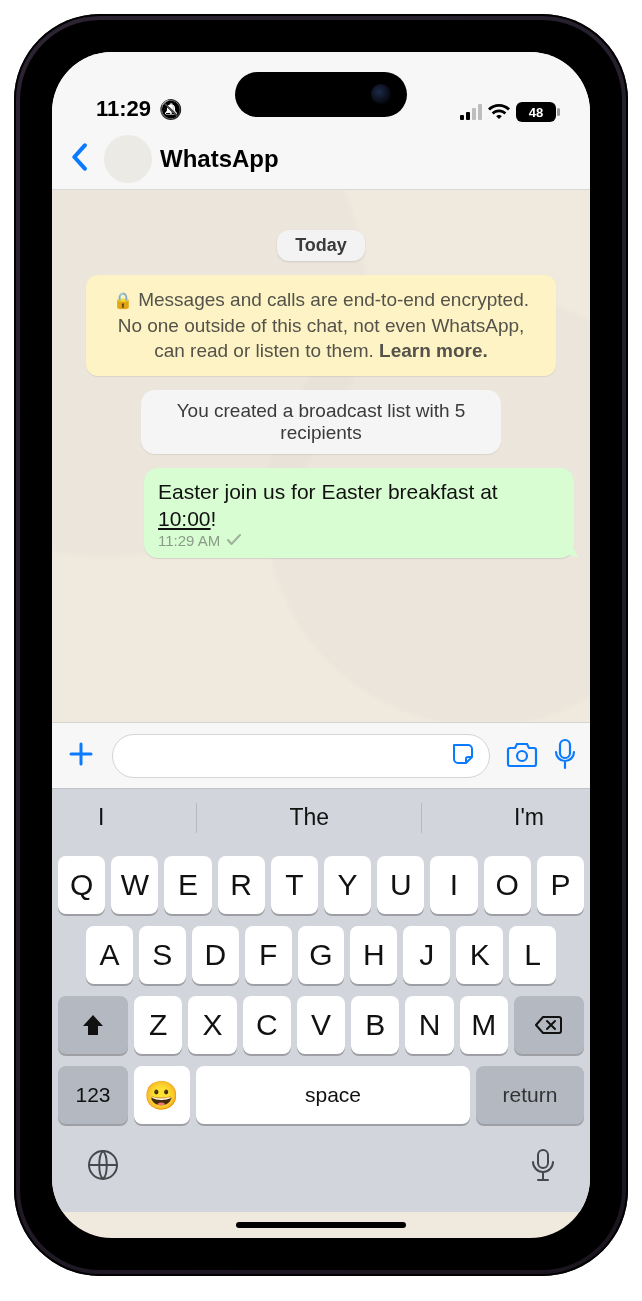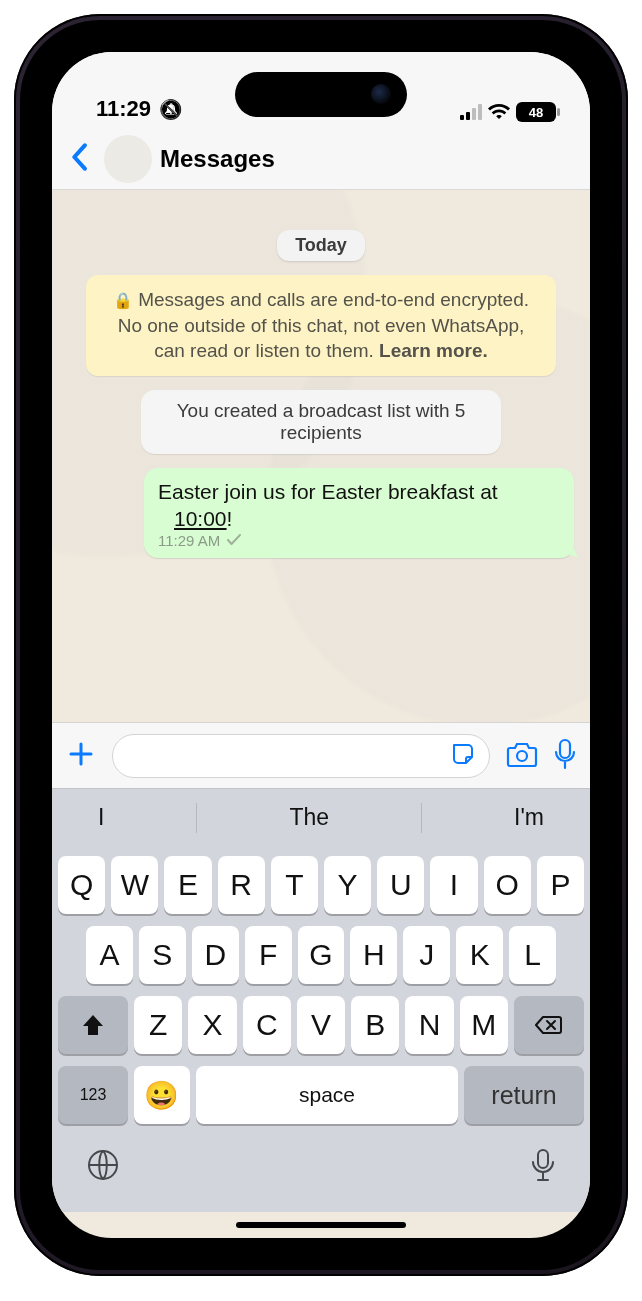--- a/index.html
+++ b/index.html
@@ -378,7 +378,7 @@
             </svg>
         </span>
         <span class="avatar"></span>
-        <span class="nav-title">Messages</span>
+        <span class="nav-title">WhatsApp</span>
       </div>
 
       <div class="chat">

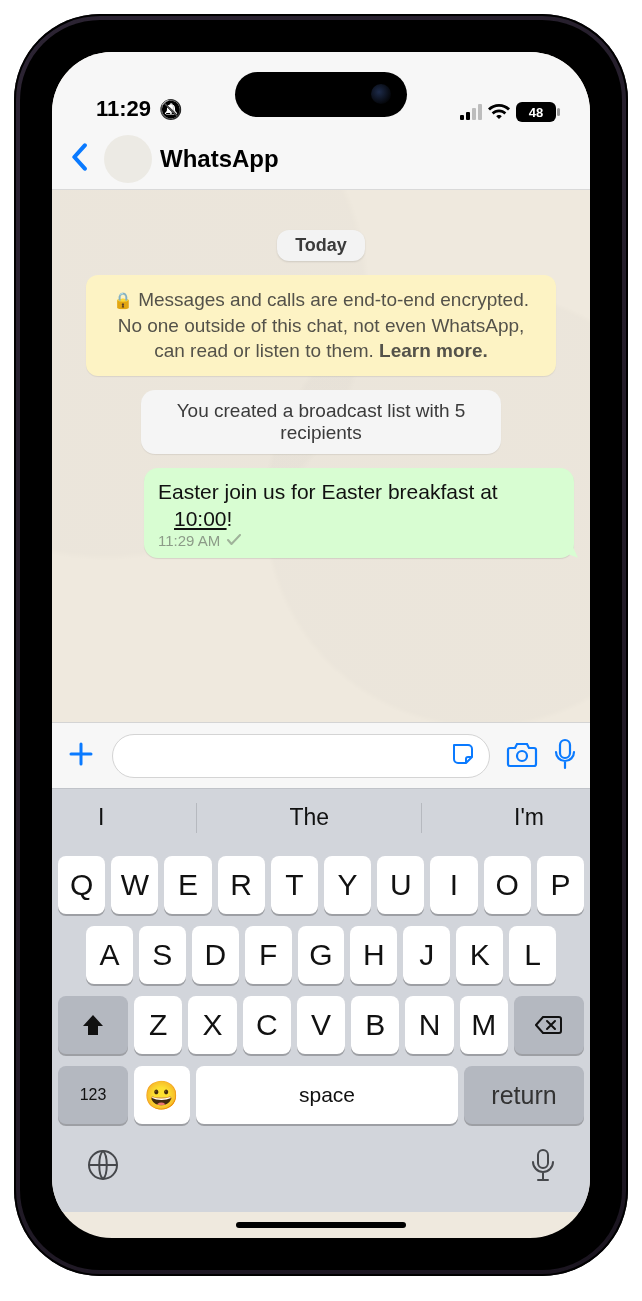--- a/index.html
+++ b/index.html
@@ -223,7 +223,7 @@
     border-bottom-color: #d8fdd2;
     transform: rotate(20deg);
   }
-  .bubble-out .body .timelink { text-decoration: underline; text-underline-offset: 2px; color:#111;margin-left:16px;}
+  .bubble-out .body .timelink { text-decoration: underline; text-underline-offset: 2px; color:#111;}
   .bubble-out .meta {
     display: flex;
     align-items: center;

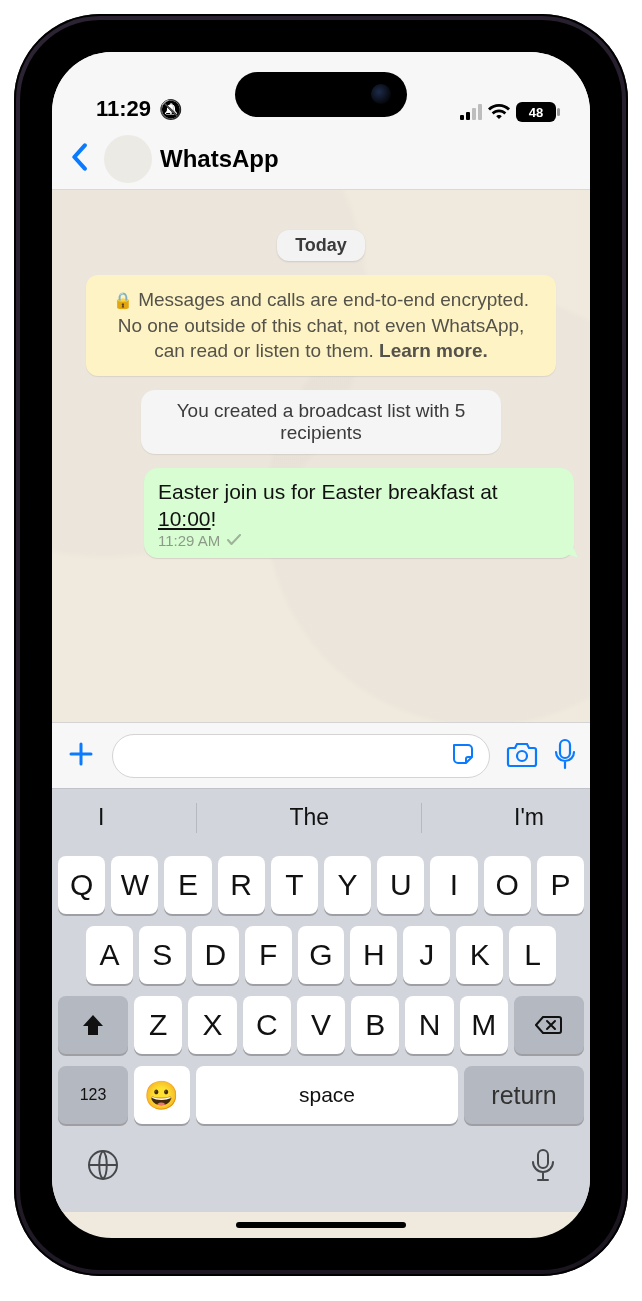--- a/index.html
+++ b/index.html
@@ -299,7 +299,7 @@
   .key-123 {
     width: 70px; flex:none;
     background: #b4b8c0;
-    font-size: 16px;
+    font-size: 21px;
   }
   .key-emoji {
     width: 56px; flex:none;

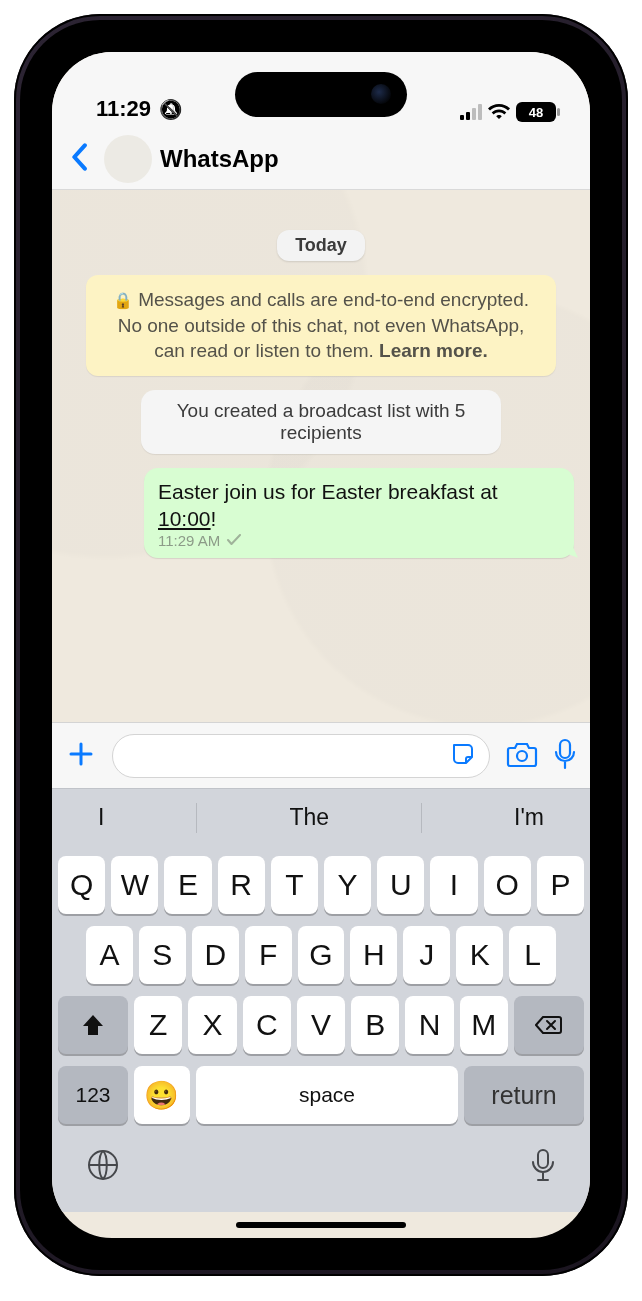--- a/index.html
+++ b/index.html
@@ -310,9 +310,9 @@
     font-size: 21px;
   }
   .key-return {
-    width: 120px; flex:none;
+    width: 108px; flex:none;
     background: #b4b8c0;
-    font-size: 25px;
+    font-size: 21px;
     color: #333;
   }
   .kb-bottom {

